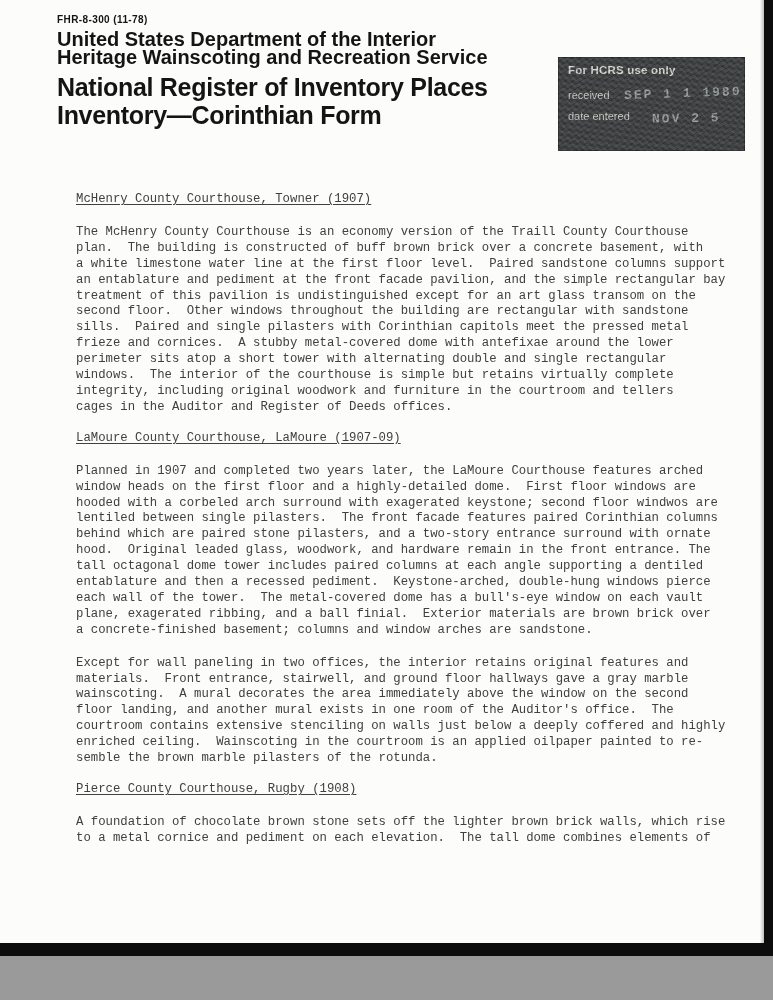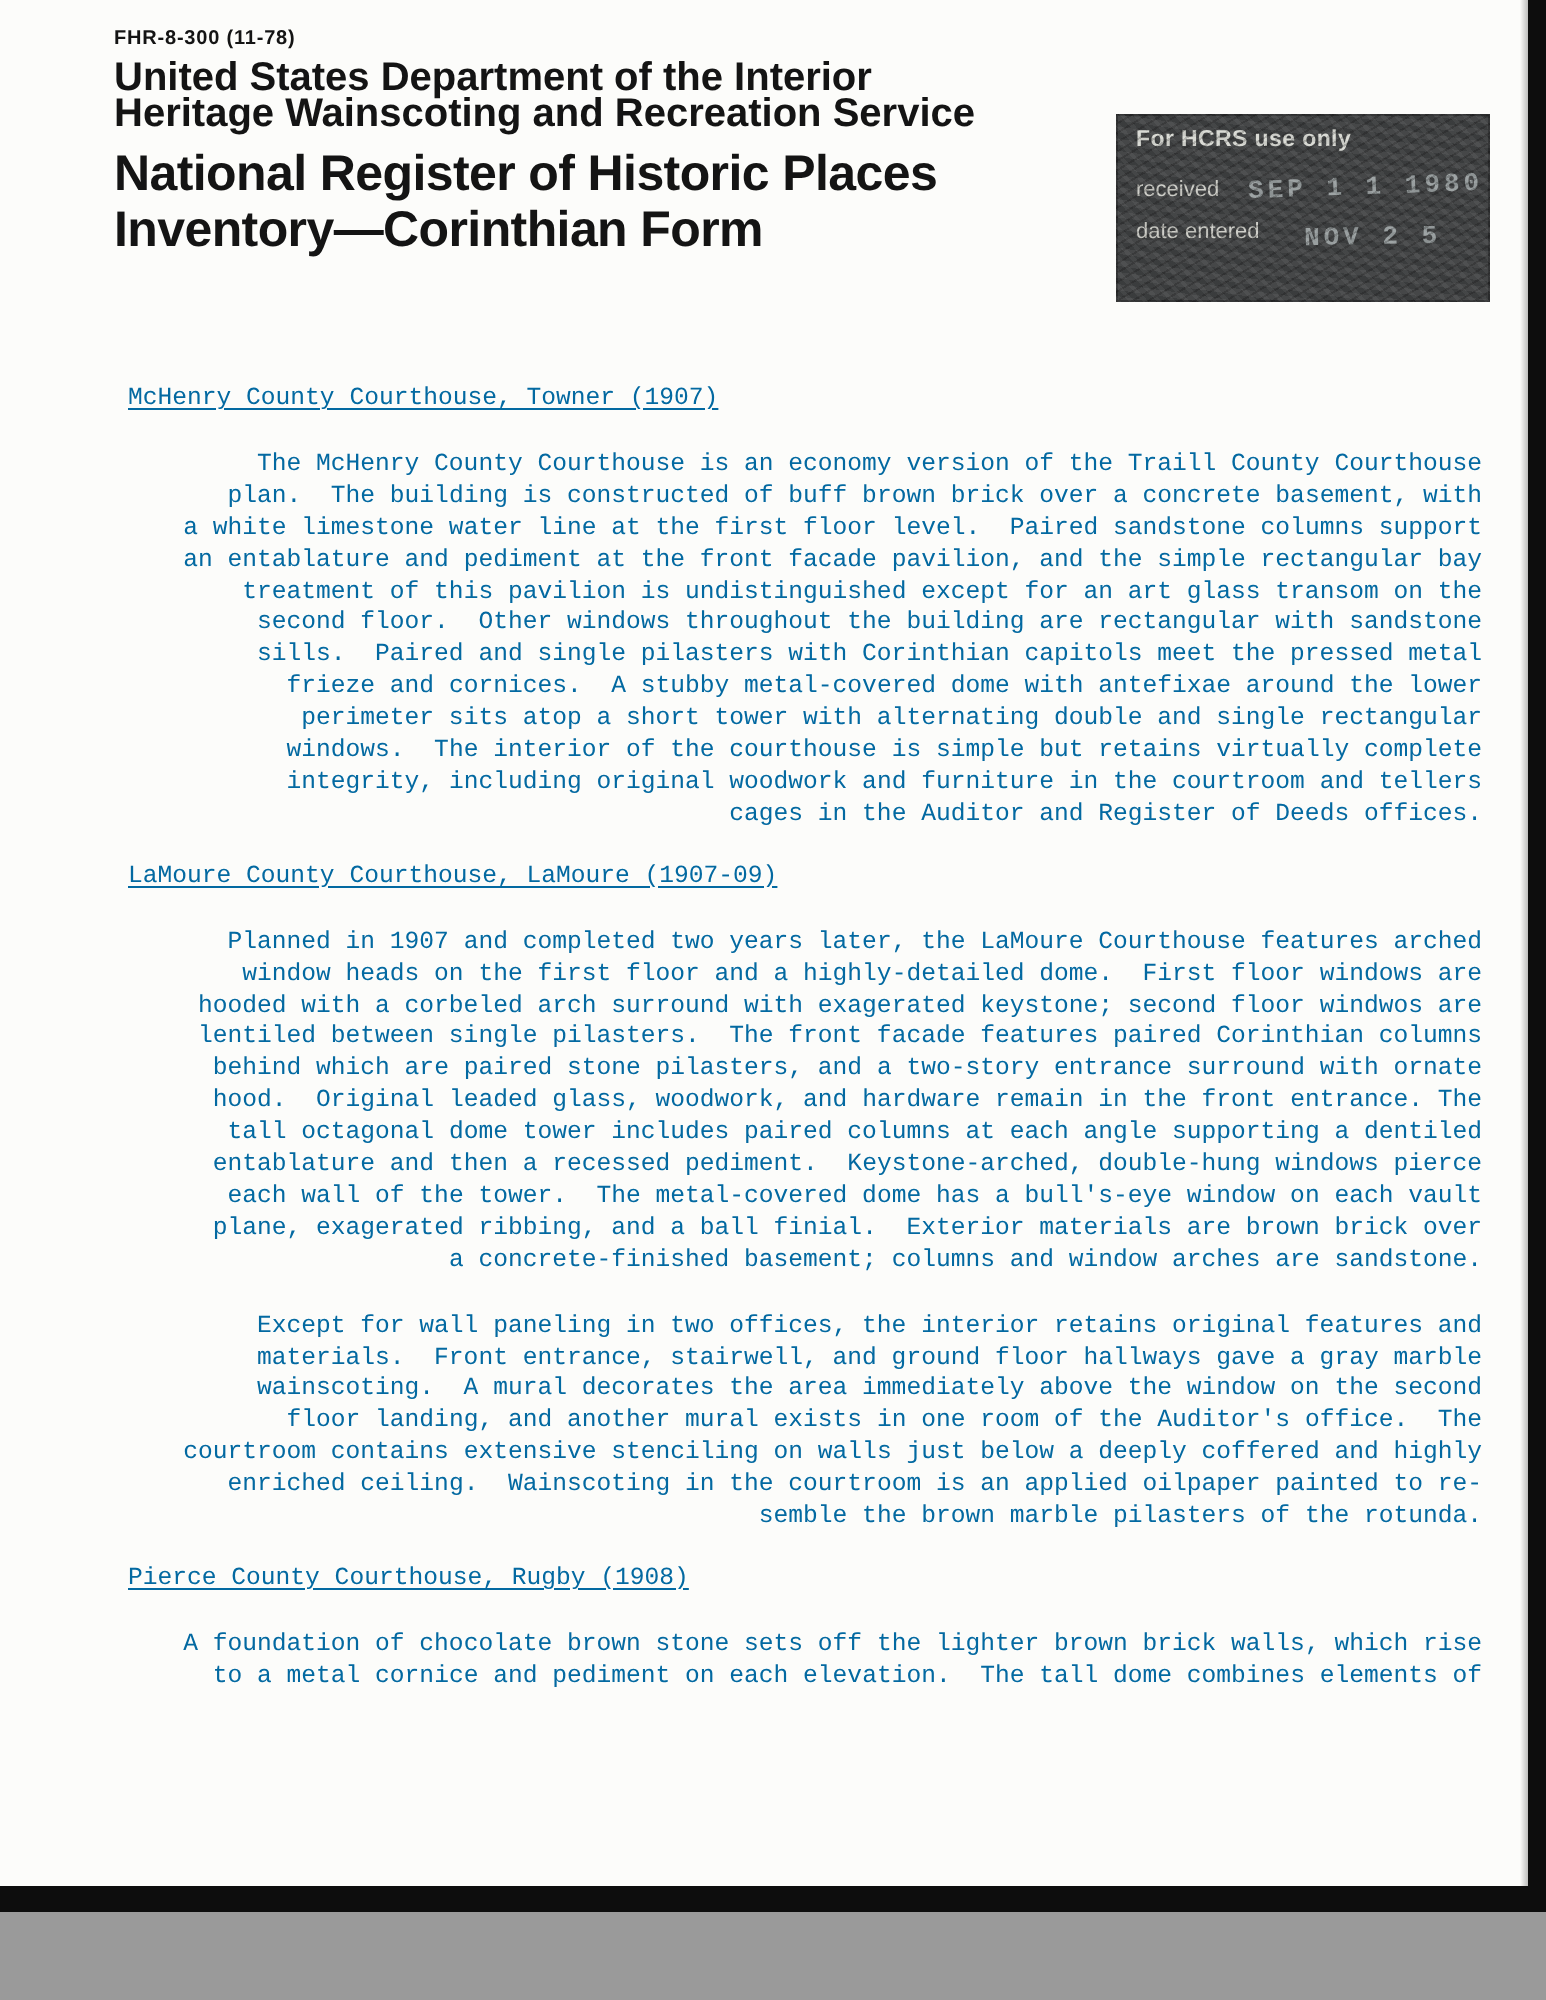--- a/index.html
+++ b/index.html
@@ -84,7 +84,7 @@
   </div>
 
   <h1 class="title">
-    <span>National Register of Historic Places</span><br>
+    <span>National Register of Inventory Places</span><br>
     <span>Inventory—Corinthian Form</span>
   </h1>
 

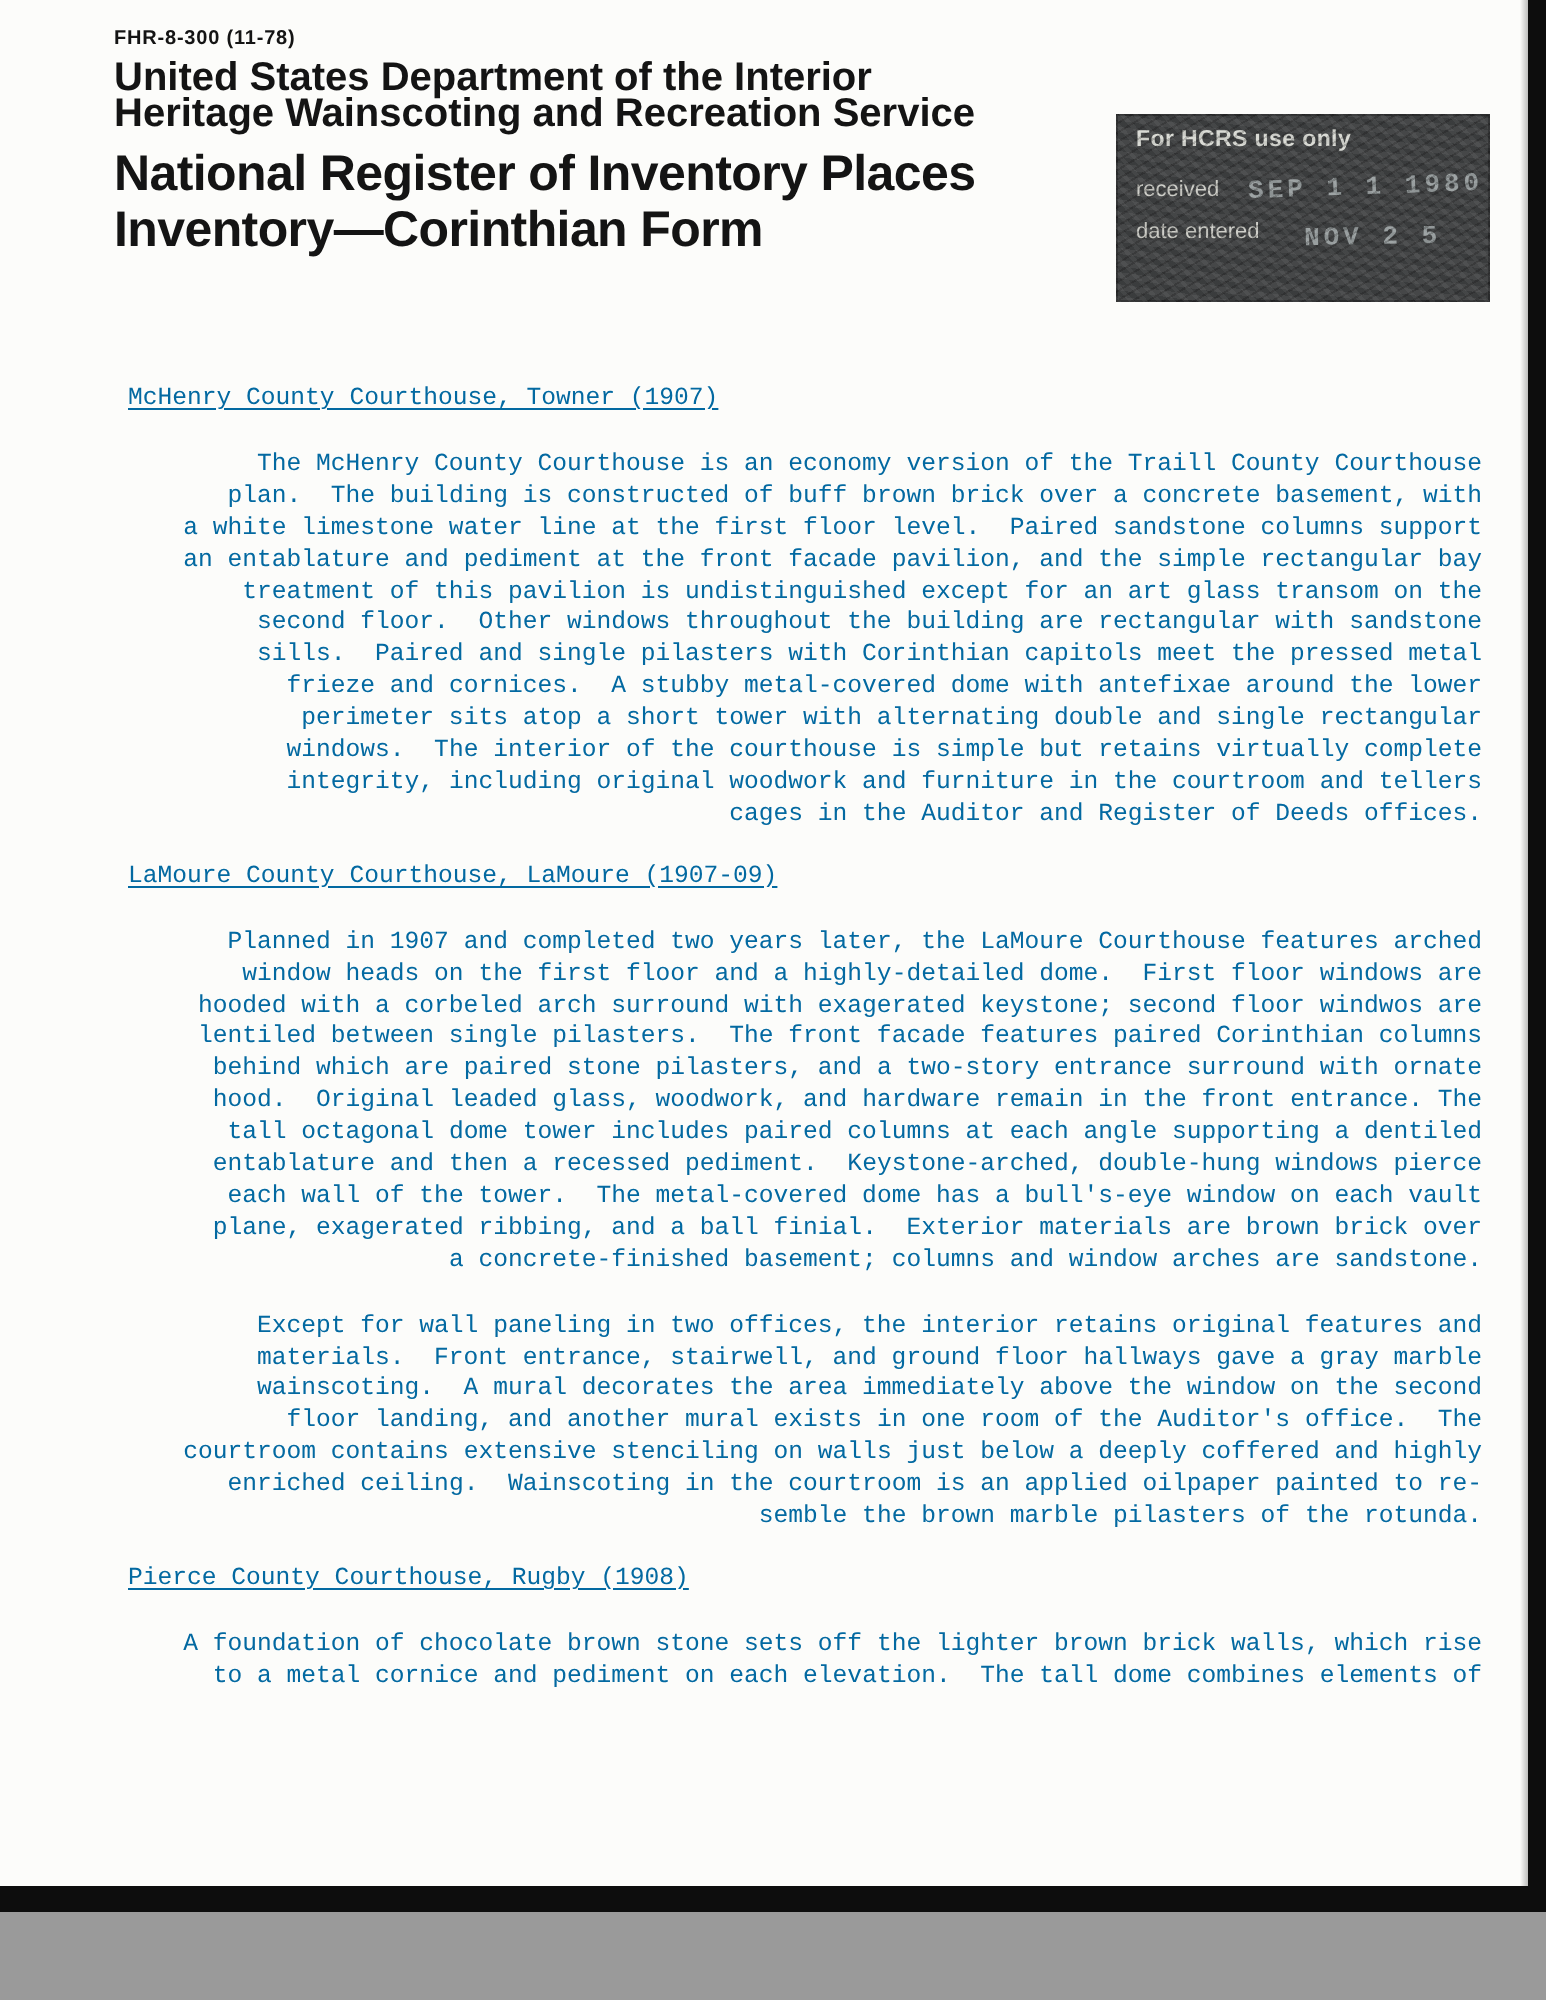--- a/index.html
+++ b/index.html
@@ -61,9 +61,9 @@
 
   
   .body {
-    position:absolute; top:192px; left:64px; right:32px;
+    position:absolute; top:192px; left:76px; right:32px;
     font-family:"Liberation Mono","DejaVu Sans Mono",monospace;
-    font-size:12.3px; line-height:15.9px; color:#0369a1;
+    font-size:12.3px; line-height:15.9px; color:#404040;
   }
   .doc-heading {
     margin:0 0 15px 0; font-size:12.3px; font-weight:normal;

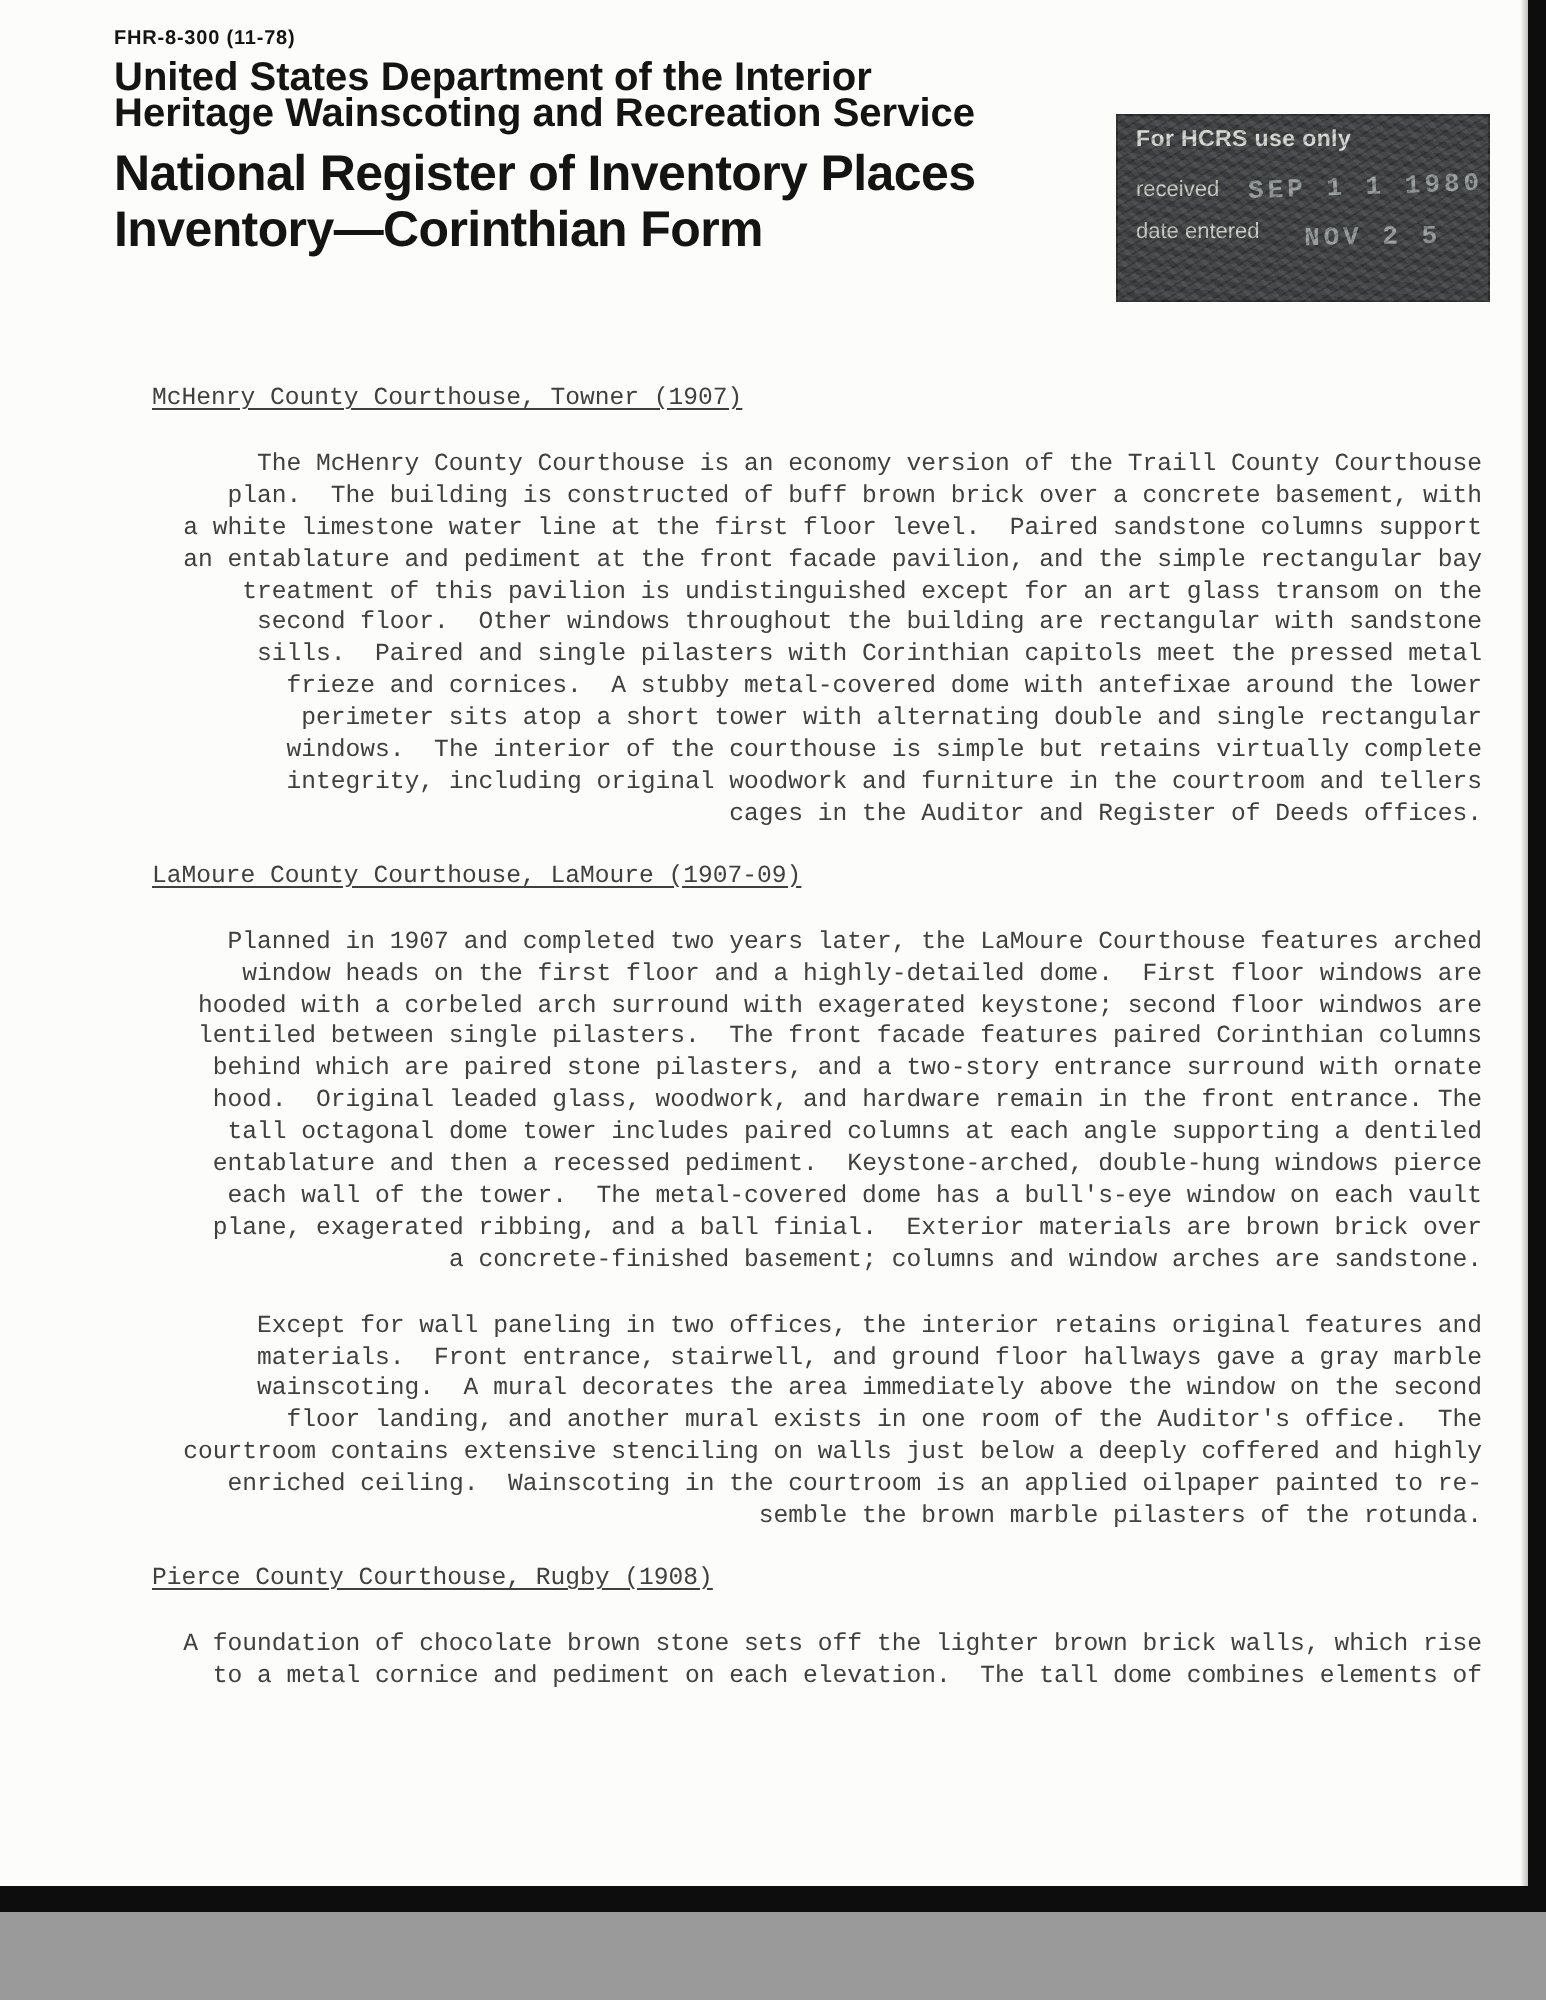--- a/index.html
+++ b/index.html
@@ -69,7 +69,7 @@
     margin:0 0 15px 0; font-size:12.3px; font-weight:normal;
     text-decoration:underline; text-underline-offset:2px;
   }
-  .doc-para { margin:17px 0 15px 0; white-space:pre-wrap;text-align:right; }
+  .doc-para { margin:17px 0 15px 0; white-space:pre-wrap; }
 </style>
 </head>
 <body>

